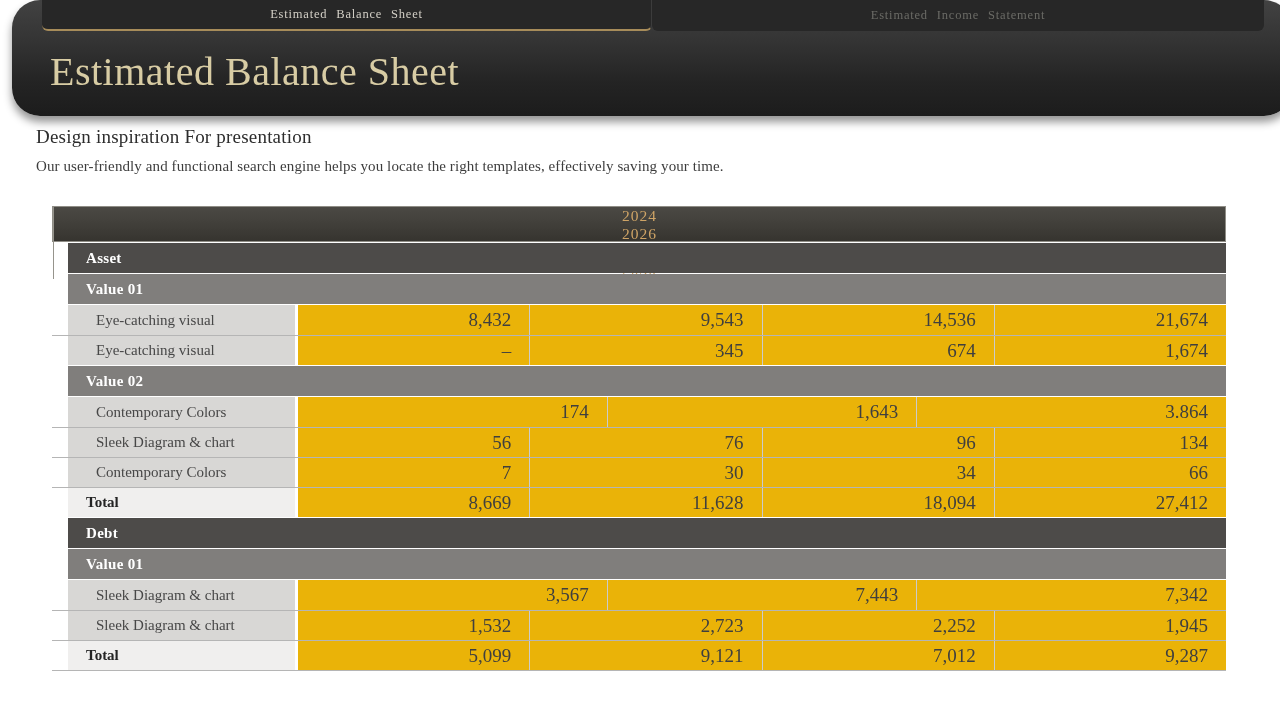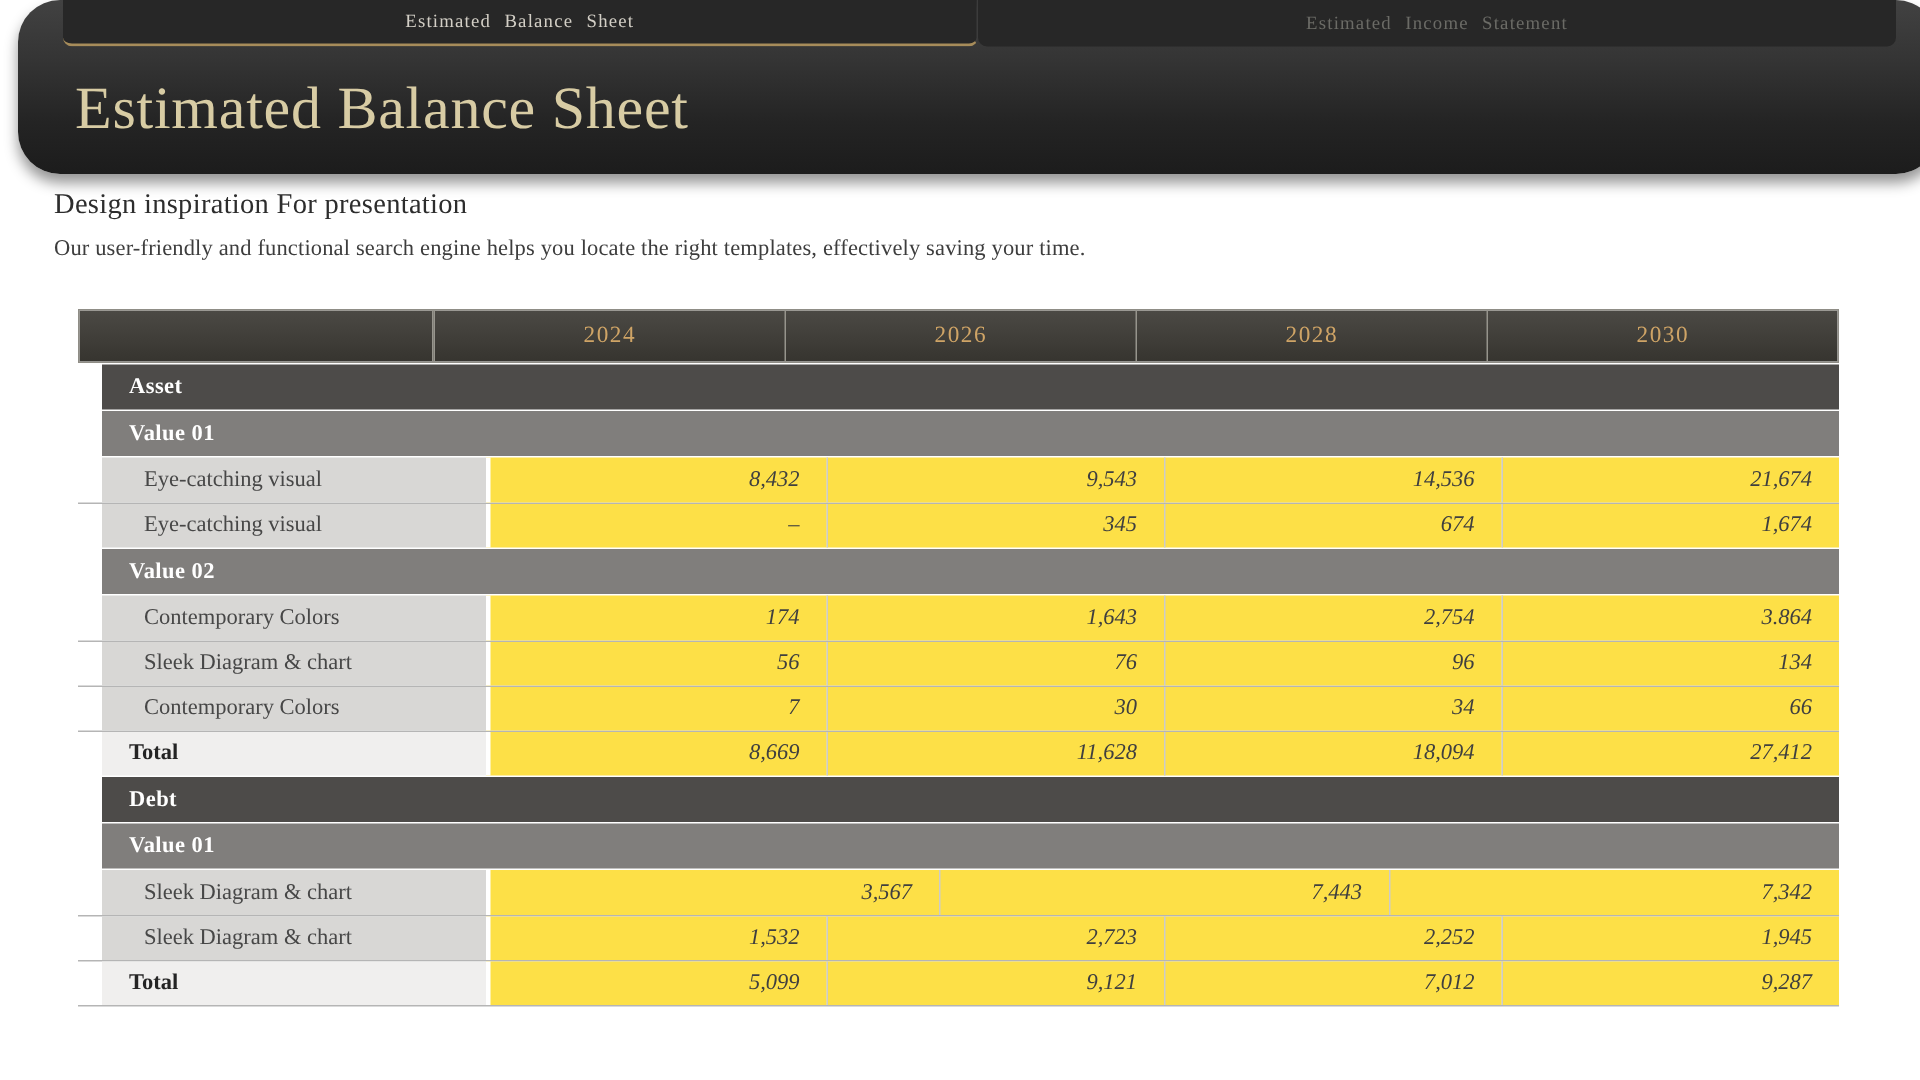--- a/index.html
+++ b/index.html
@@ -45,6 +45,7 @@
     display:flex; height:36px;
     background:linear-gradient(180deg,#4b4944 0%,#413f3a 50%,#36342f 100%);
     border:1px solid #8f8d86;
+    flex-direction:column;
   }
   .corner-cell { width:236px; border-right:1px solid #96948c; }
   .year-cell {

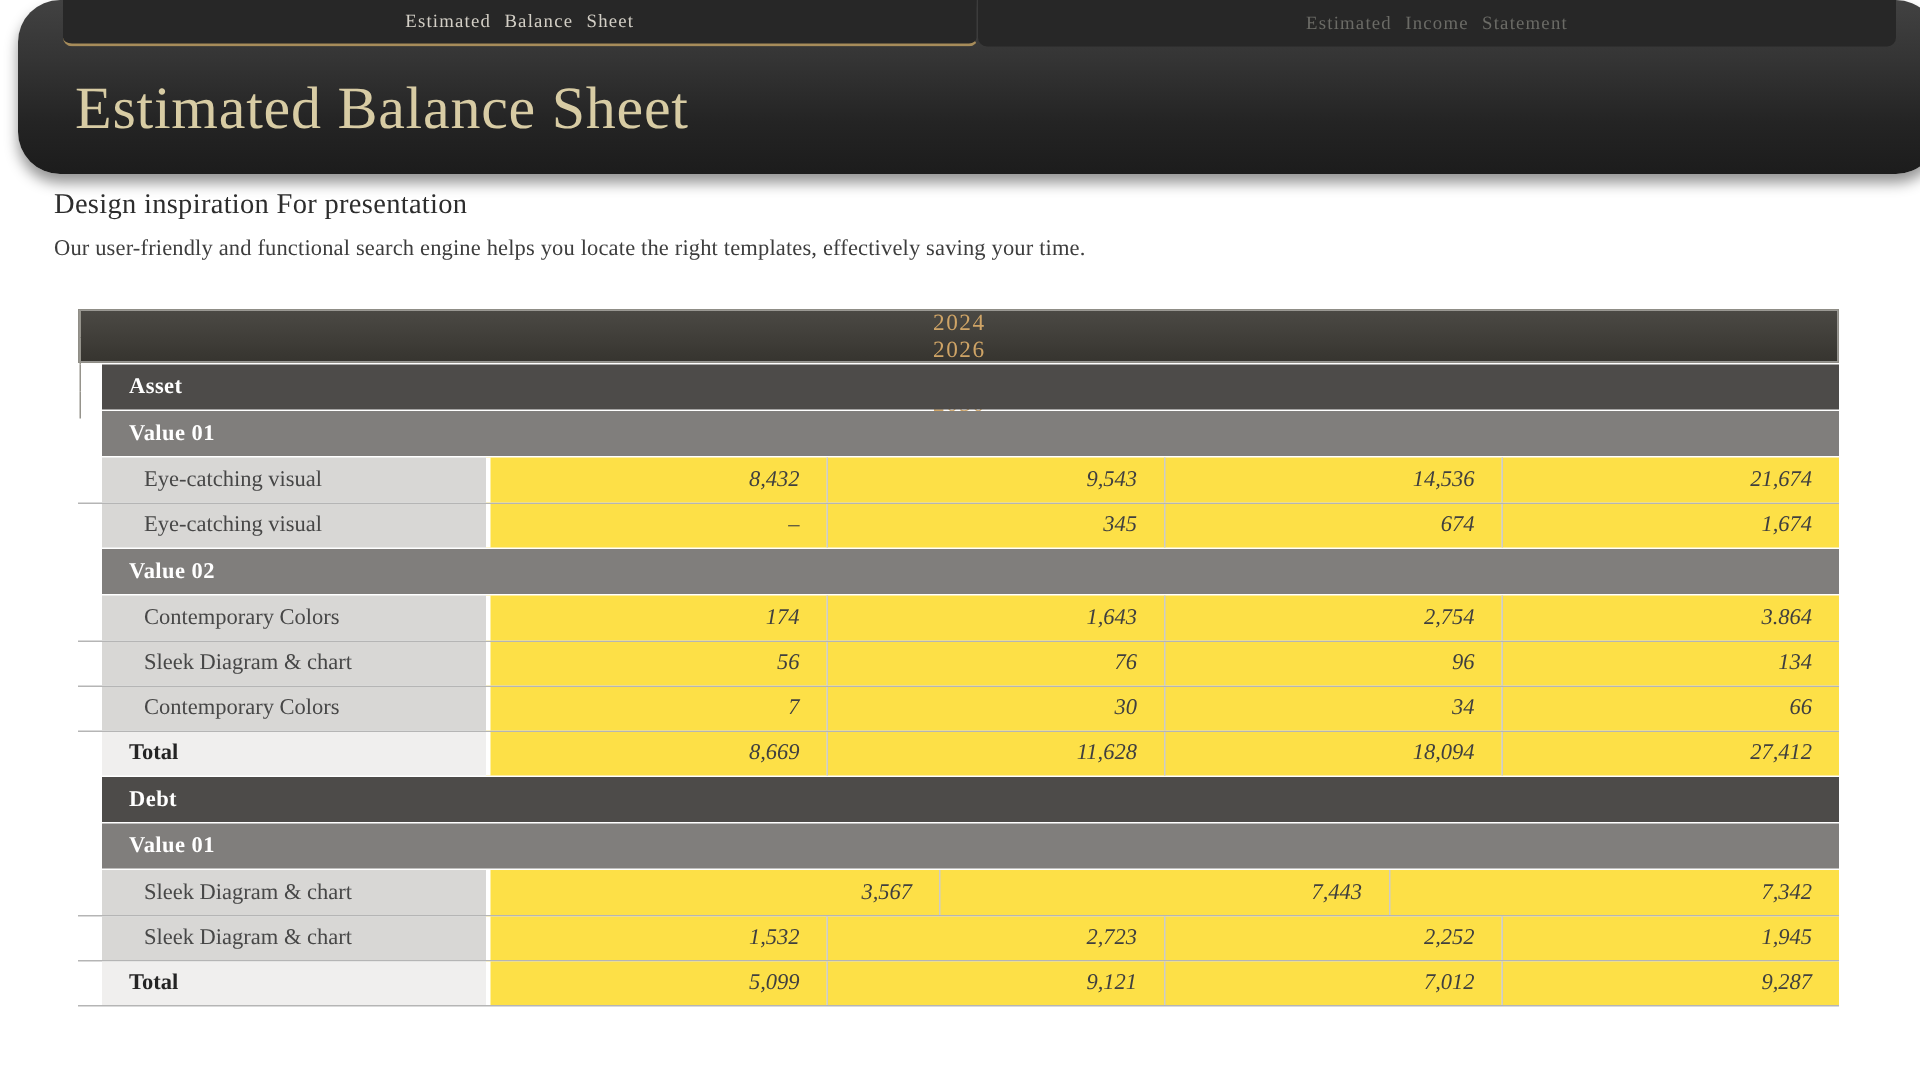--- a/index.html
+++ b/index.html
@@ -67,7 +67,7 @@
   .row.subsection .band-cell { background:#807e7c; }
 
   .label-cell {
-    width:256px; display:flex; align-items:center; padding-left:28px;
+    width:227px; display:flex; align-items:center; padding-left:28px;
     background:#d8d7d5; color:#474747; font-size:15px;
   }
   .row.total .label-cell {

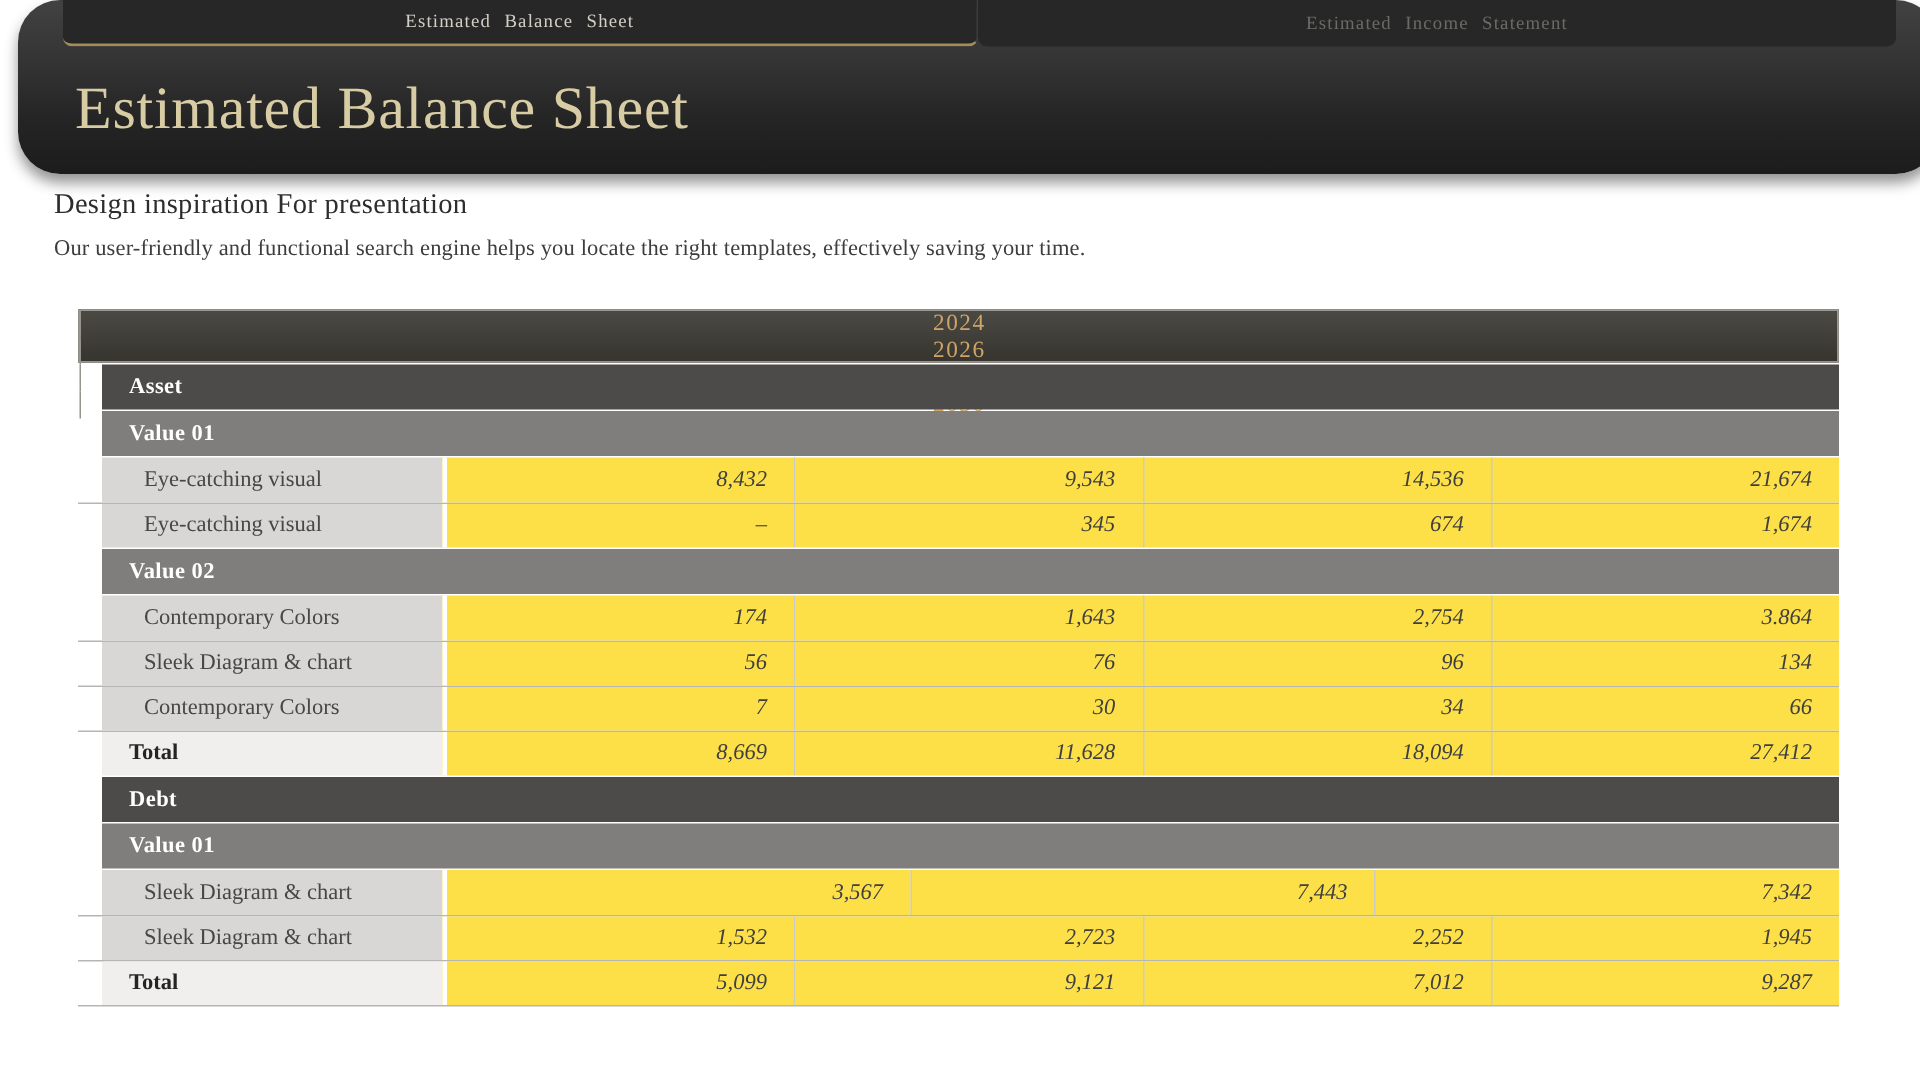--- a/index.html
+++ b/index.html
@@ -75,9 +75,8 @@
   }
   .value-cell {
     flex:1; display:flex; align-items:center; justify-content:flex-end;
-    padding-right:18px; background:#fde047; color:#3f3f3f; font-size:15px;
+    padding-right:18px; background:#eab308; color:#3f3f3f; font-size:19px;
     border-left:1px solid #cbcbcb;
-    font-style:italic;
   }
   .value-cell.first-val { border-left:3px solid #ffffff; }
   .table-bottom { border-bottom:1px solid #b5b5b5; }

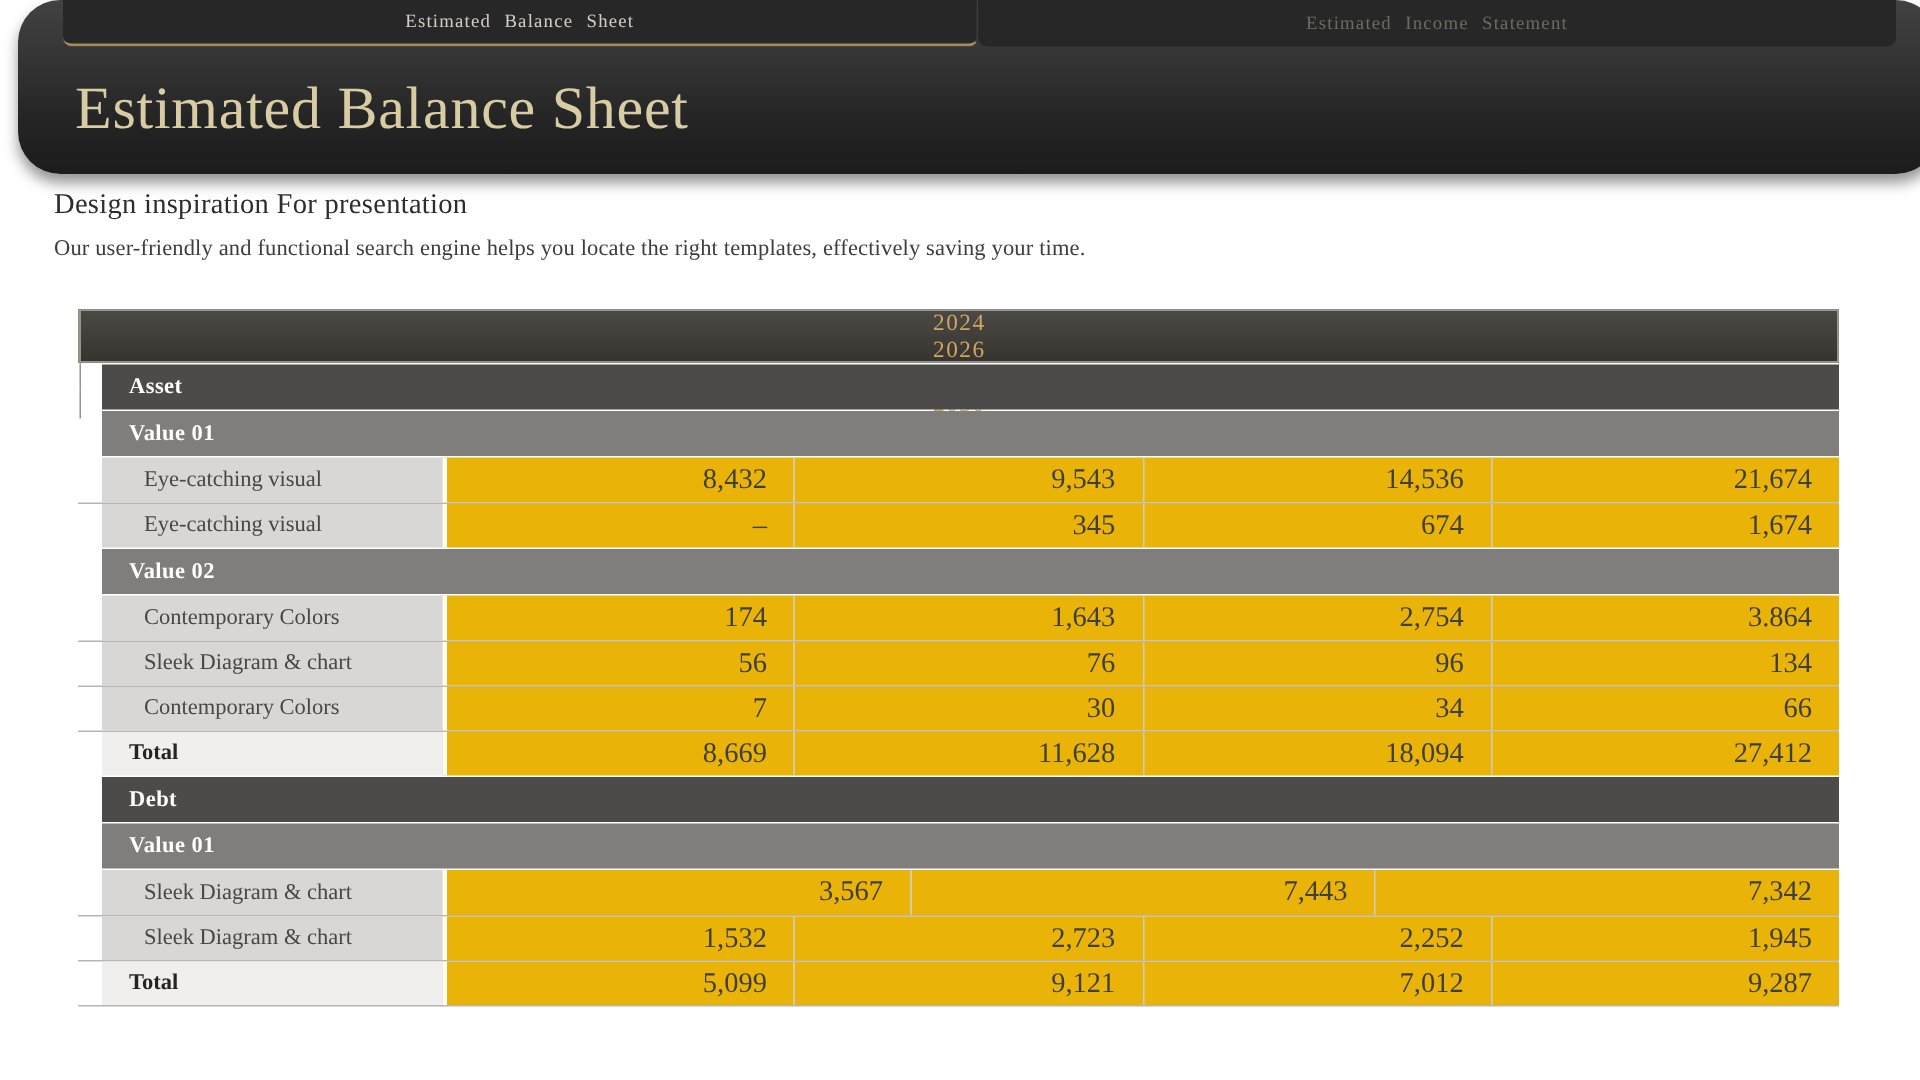--- a/index.html
+++ b/index.html
@@ -136,7 +136,6 @@
         <div class="label-cell">Contemporary Colors</div>
         <div class="value-cell first-val">174</div>
         <div class="value-cell">1,643</div>
-        <div class="value-cell">2,754</div>
         <div class="value-cell">3.864</div>
       </div>
       <div class="row data sep">

